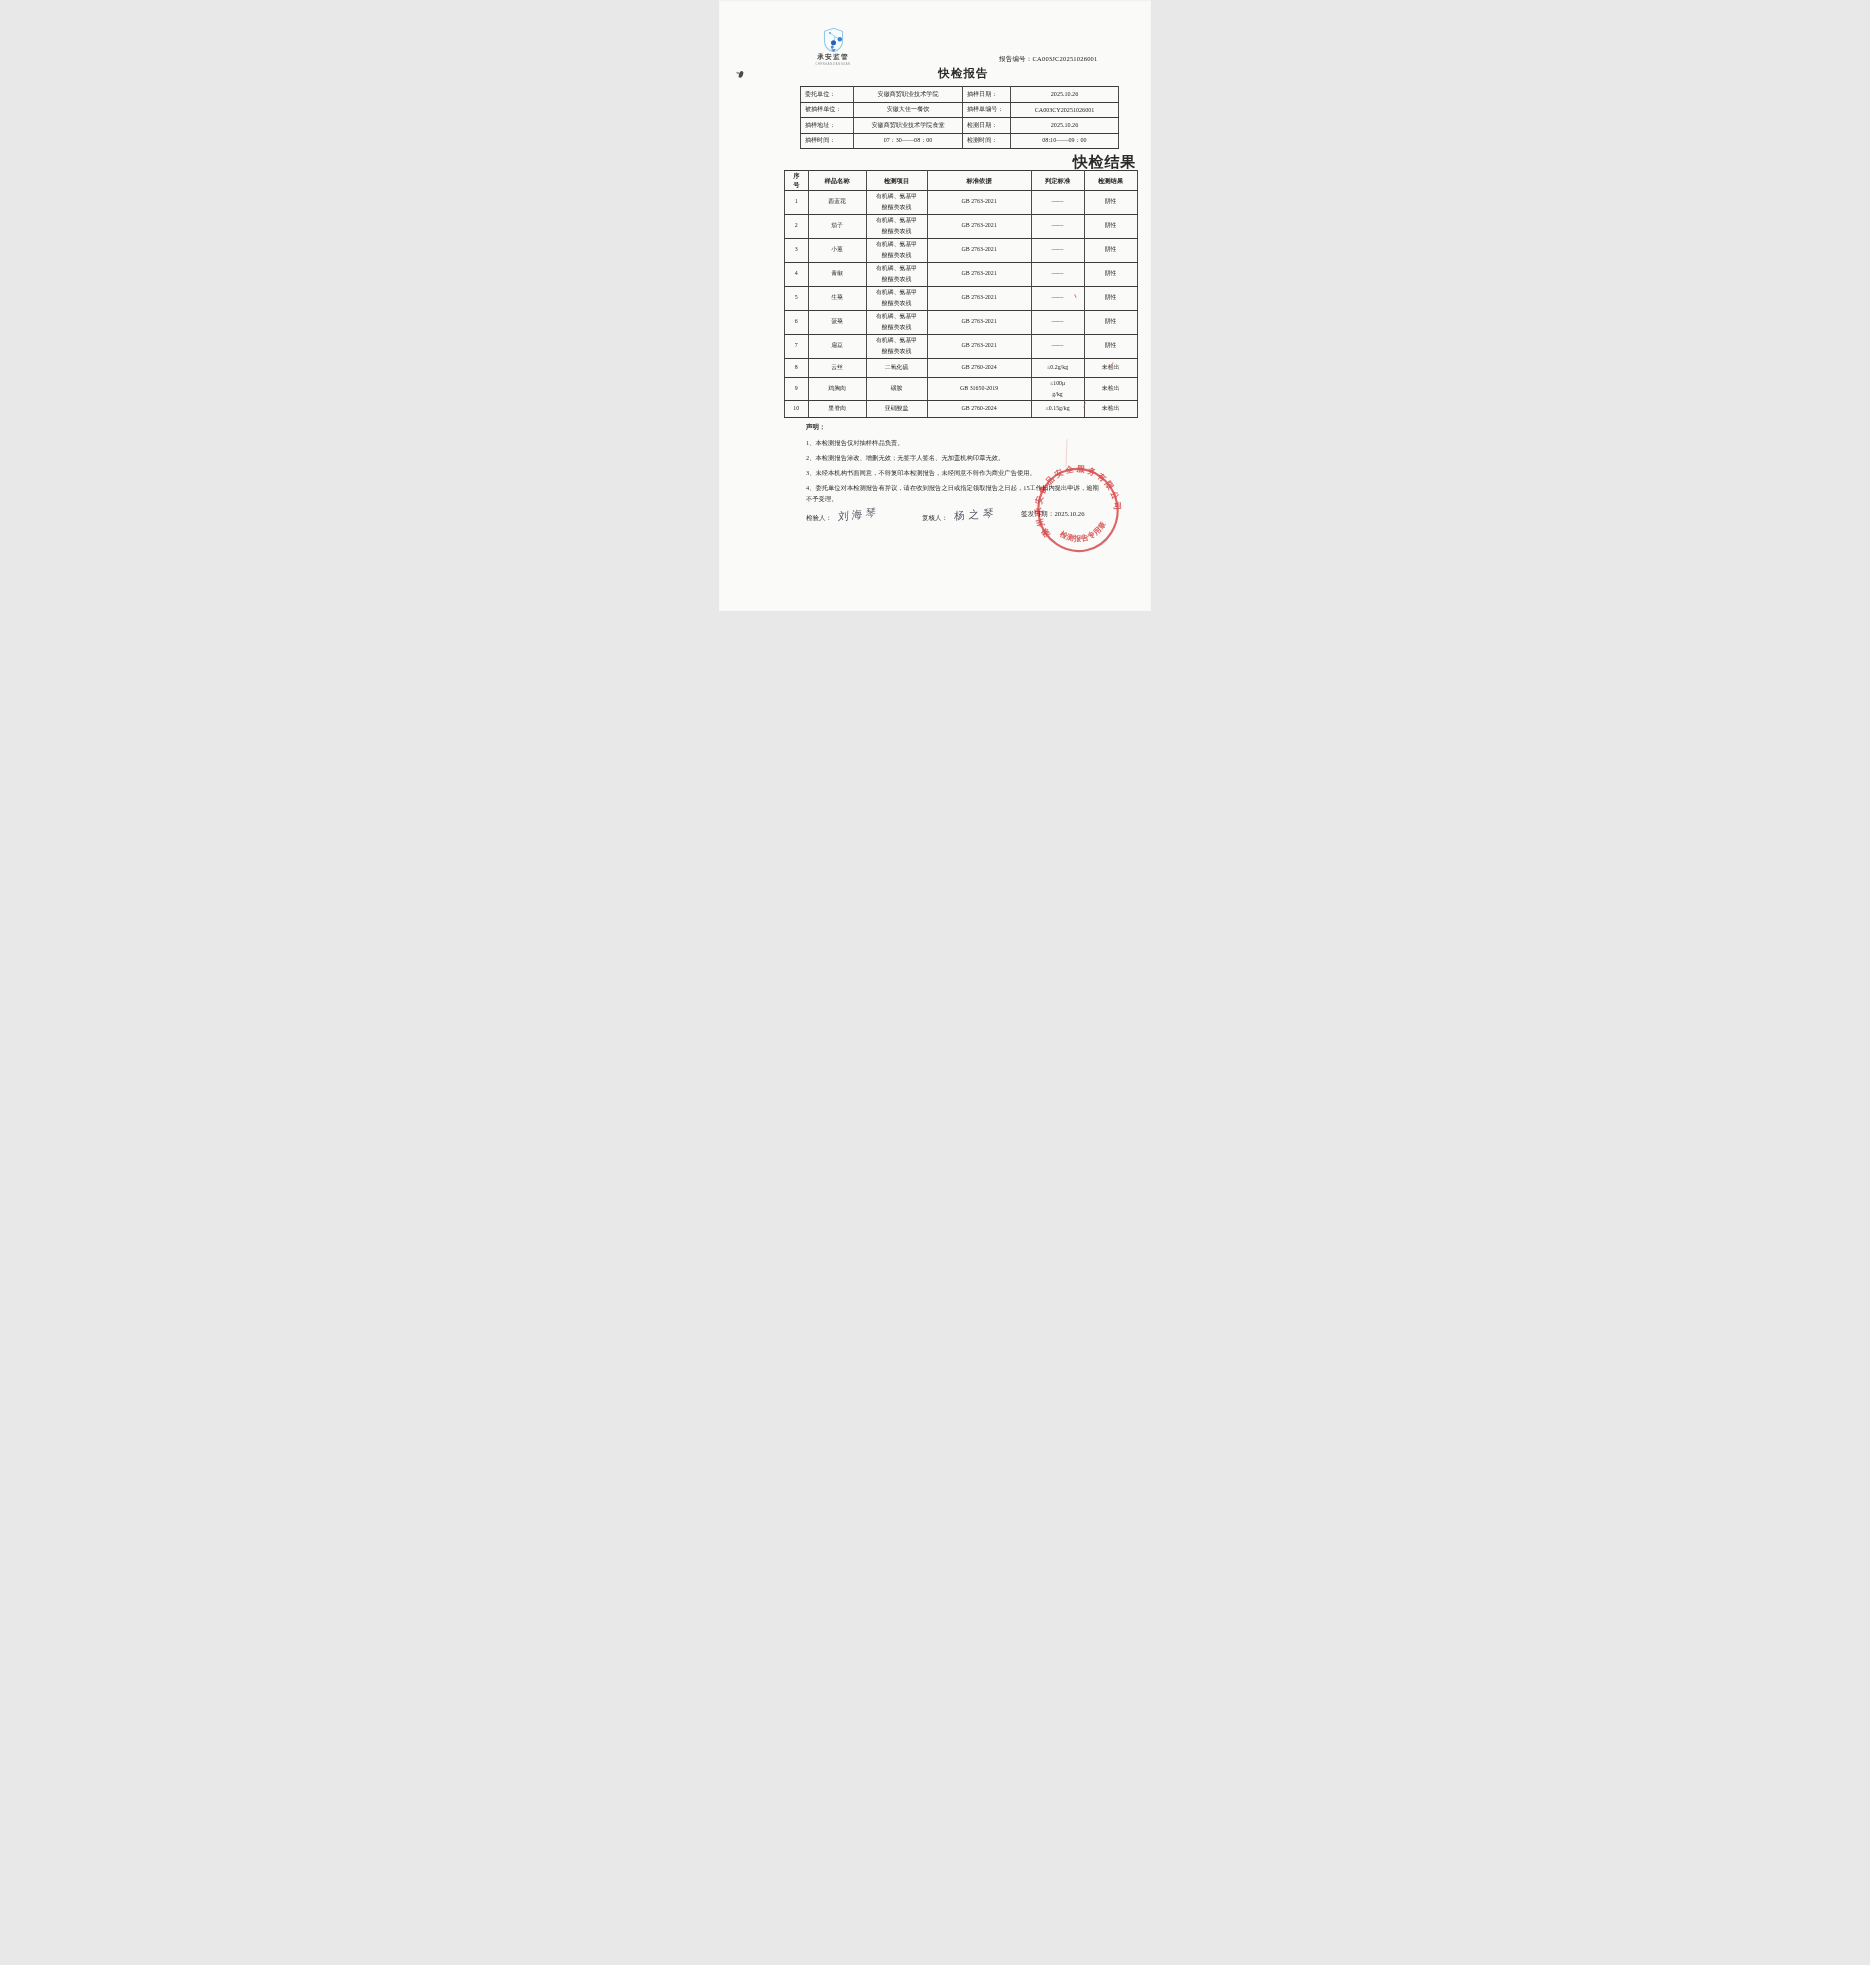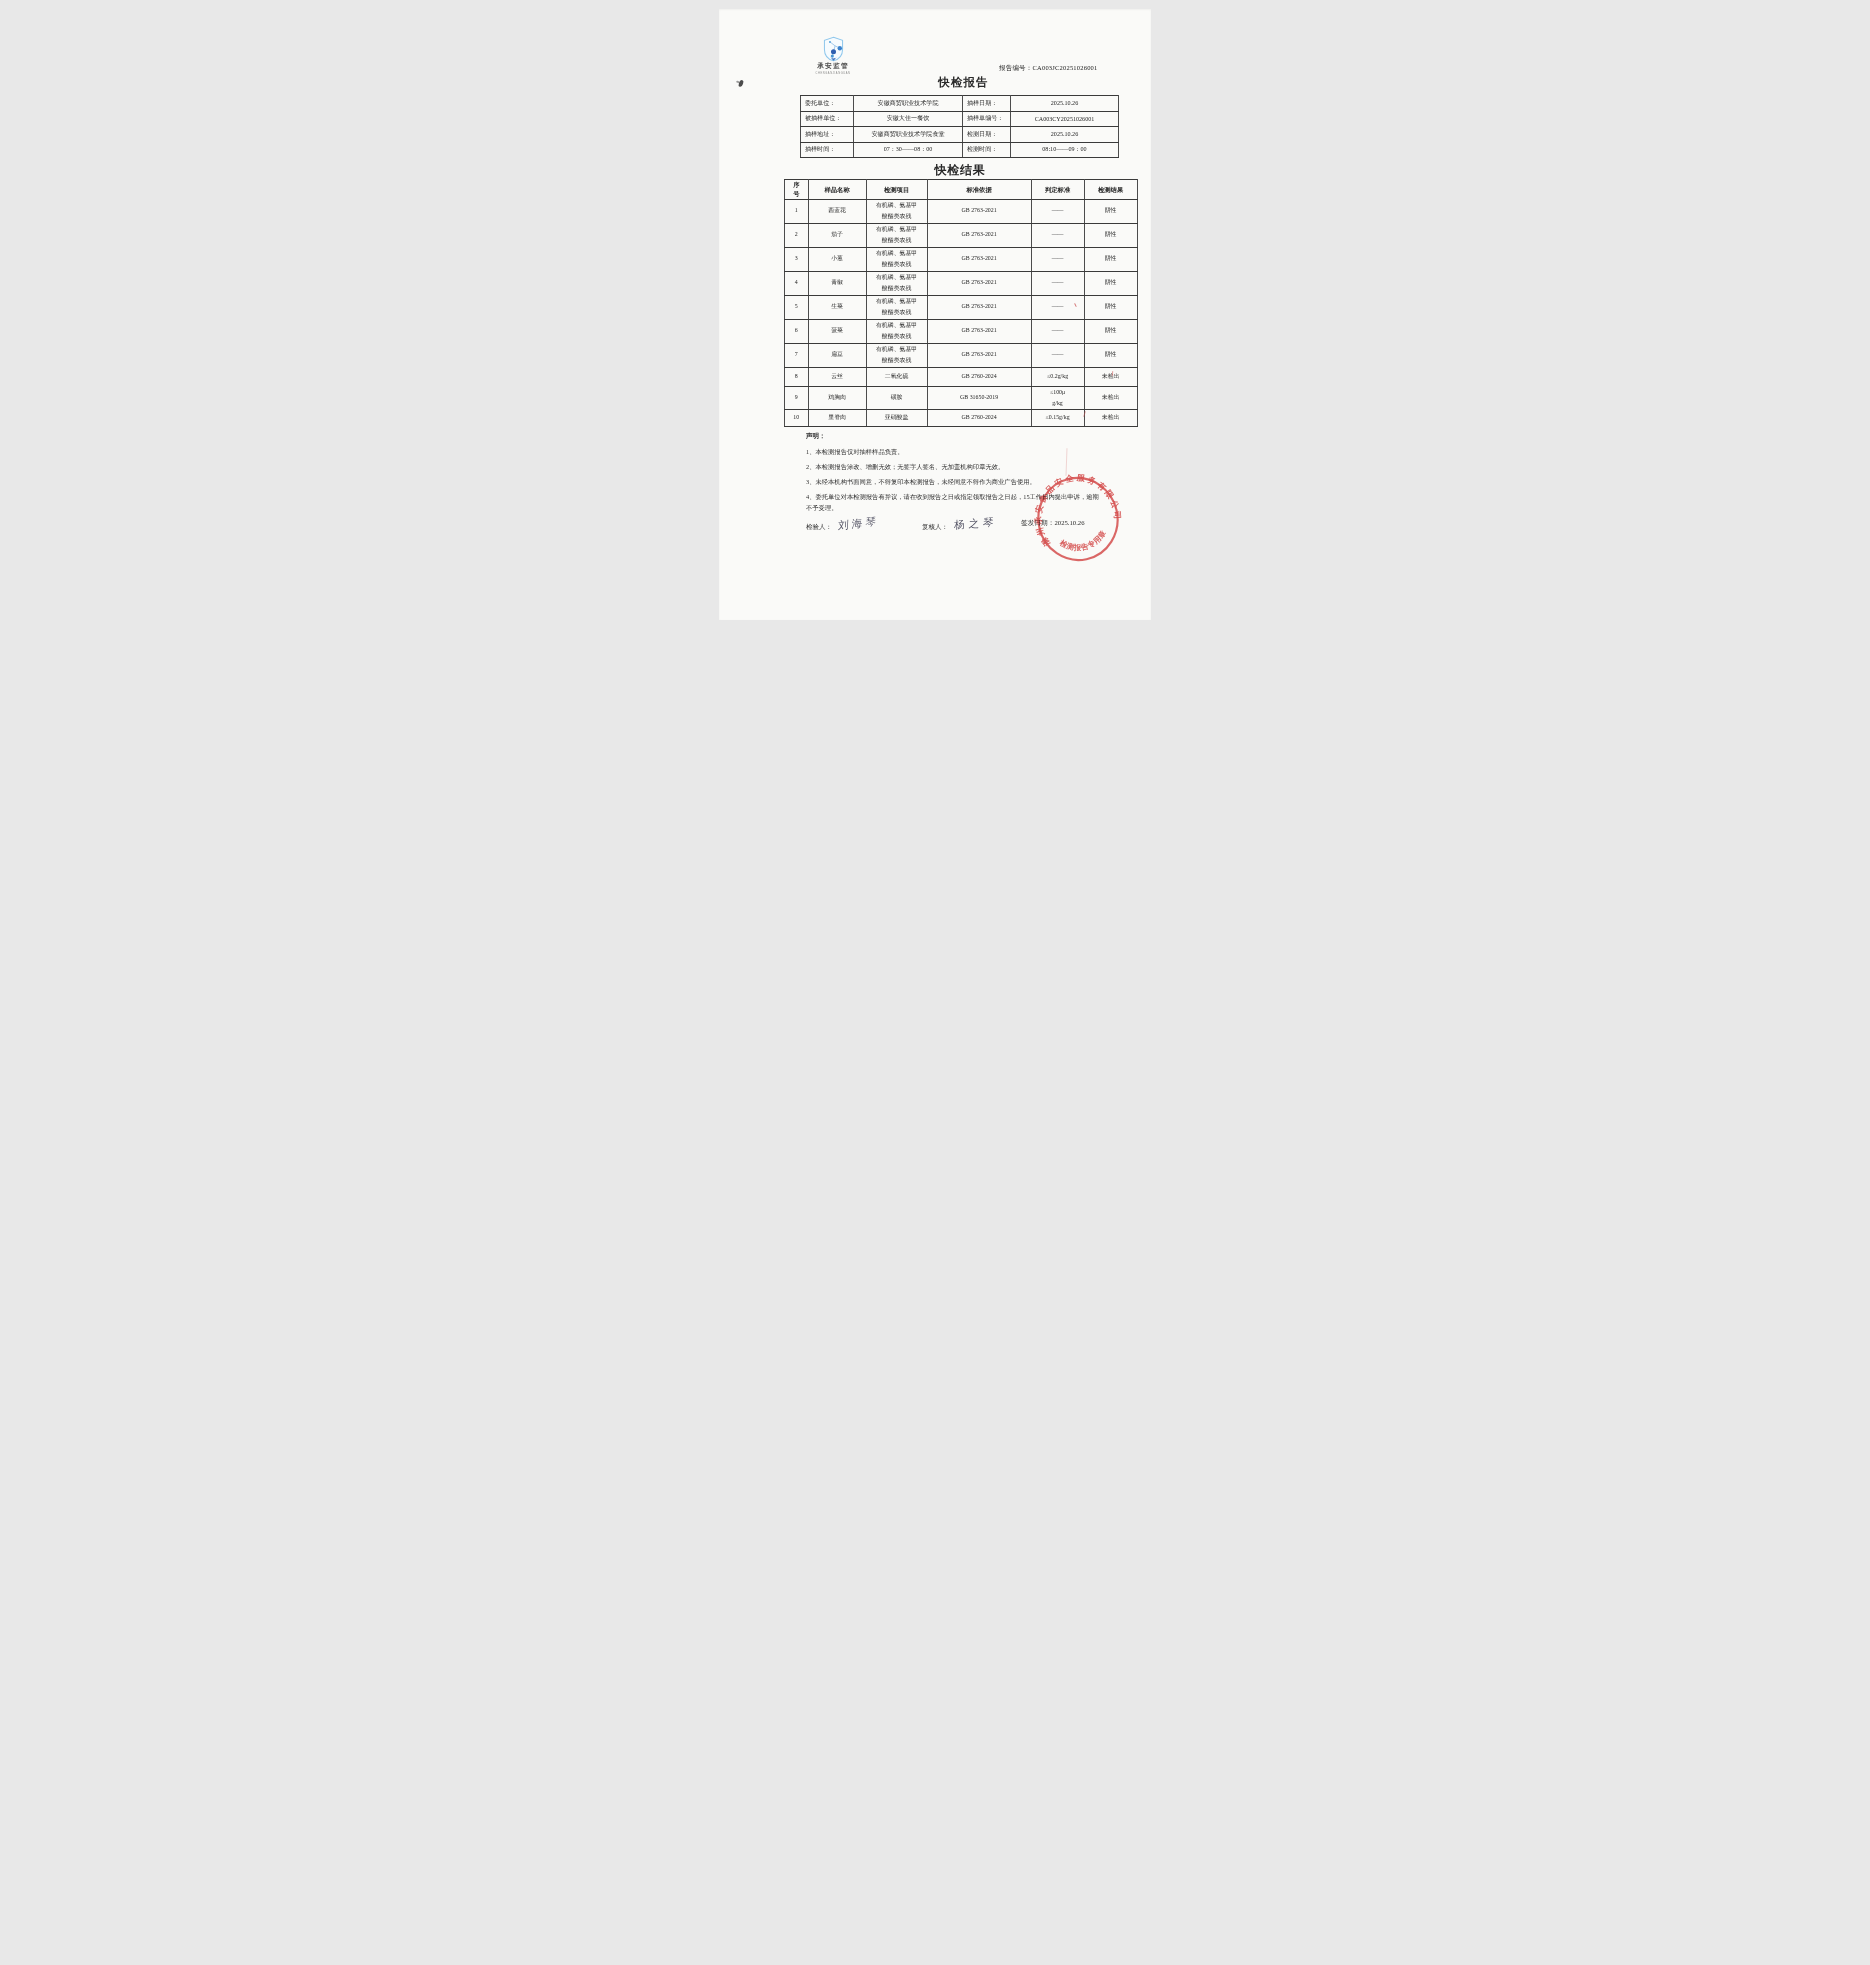--- a/index.html
+++ b/index.html
@@ -6,7 +6,7 @@
   .page{
     position:relative;
     width:432px;height:611px;
-    margin:9px auto;
+    margin:0 auto;
     background:#fafaf8;
     font-family:"Liberation Serif","DejaVu Serif",serif;
     color:#2b2b2b;

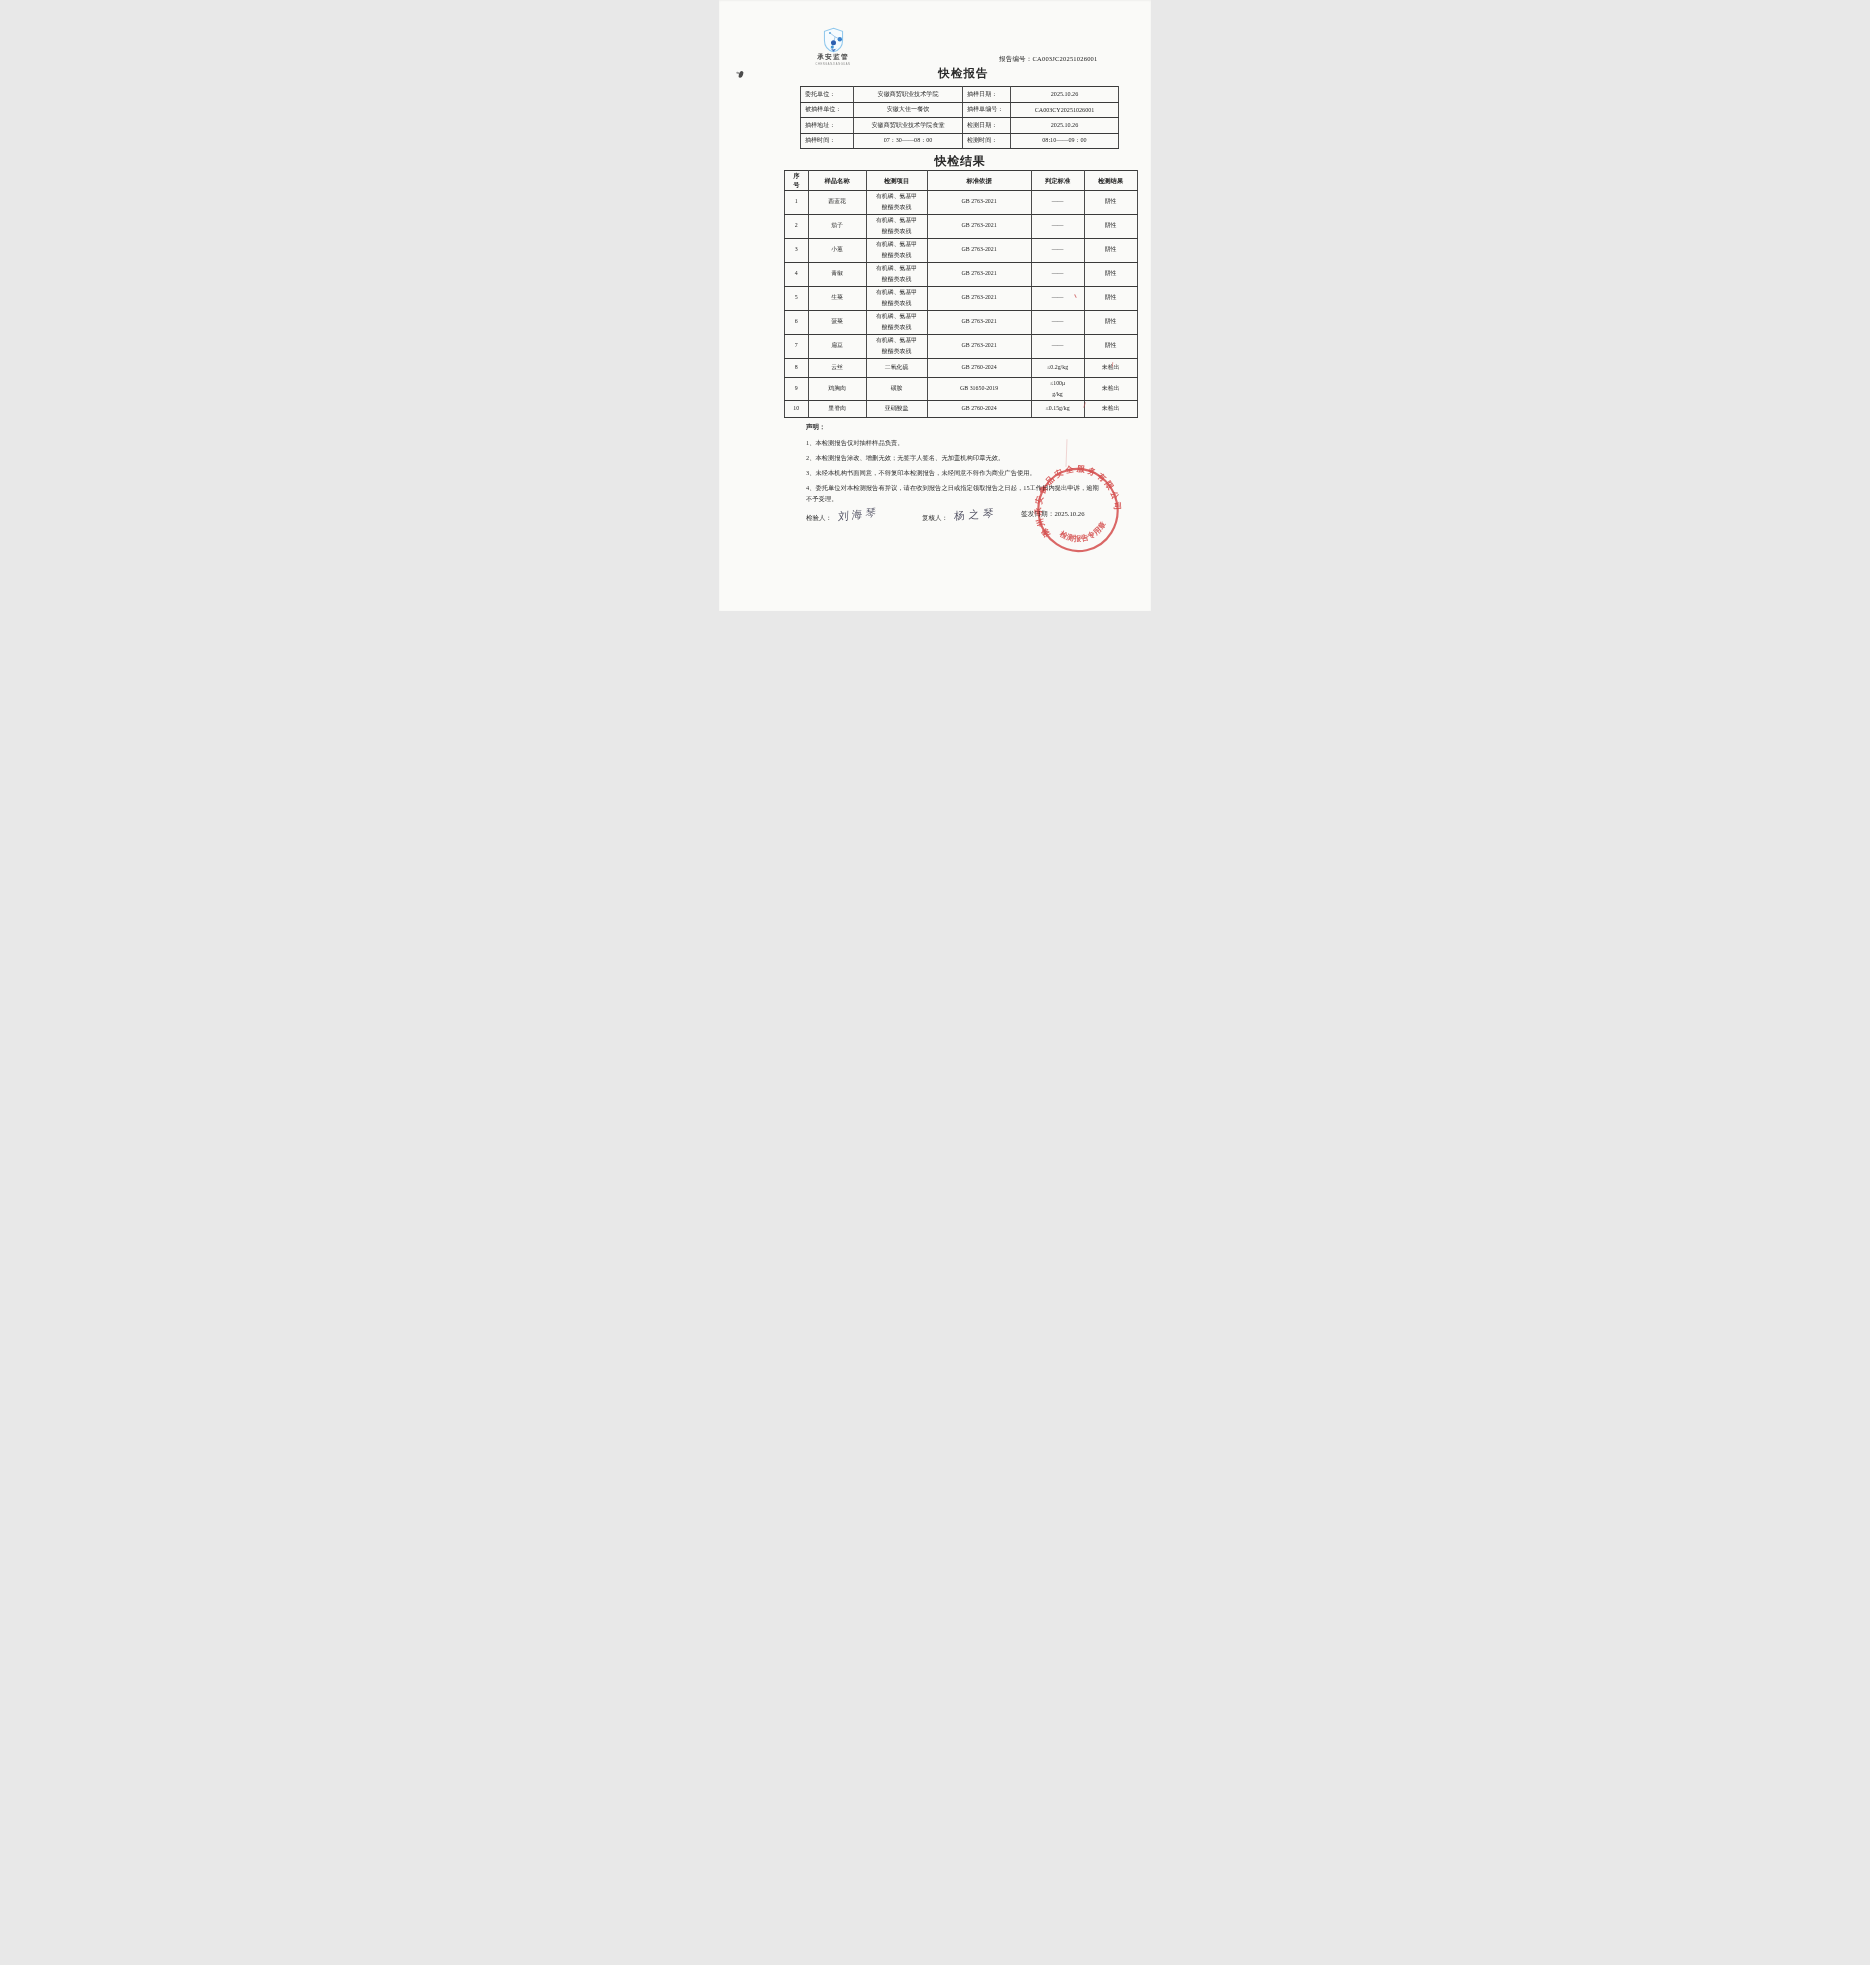--- a/index.html
+++ b/index.html
@@ -31,8 +31,8 @@
   .report-no{position:absolute;left:280px;top:55px;font-size:6.5px;letter-spacing:0.2px;color:#222;}
   .title{position:absolute;left:48px;top:66px;width:393px;margin:0;text-align:center;
     font-size:11.4px;font-weight:bold;letter-spacing:1.2px;color:#2a2a2a;}
-  .results-title{position:absolute;left:65px;top:153px;width:352px;margin:0;text-align:center;
-    font-size:12px;font-weight:bold;letter-spacing:0.8px;color:#2a2a2a;}
+  .results-title{position:absolute;left:65px;top:153px;width:352px;margin:0;text-align:right;
+    font-size:15px;font-weight:bold;letter-spacing:0.8px;color:#2a2a2a;}
   
   table{border-collapse:collapse;table-layout:fixed;}
   .info-table{position:absolute;left:81px;top:86px;width:318px;font-size:6.1px;}

